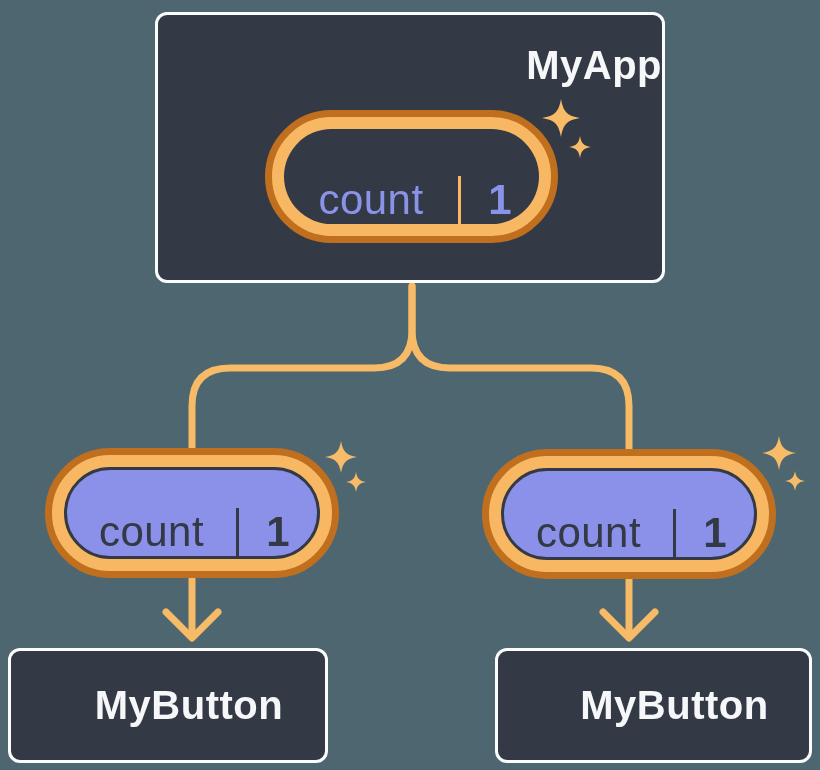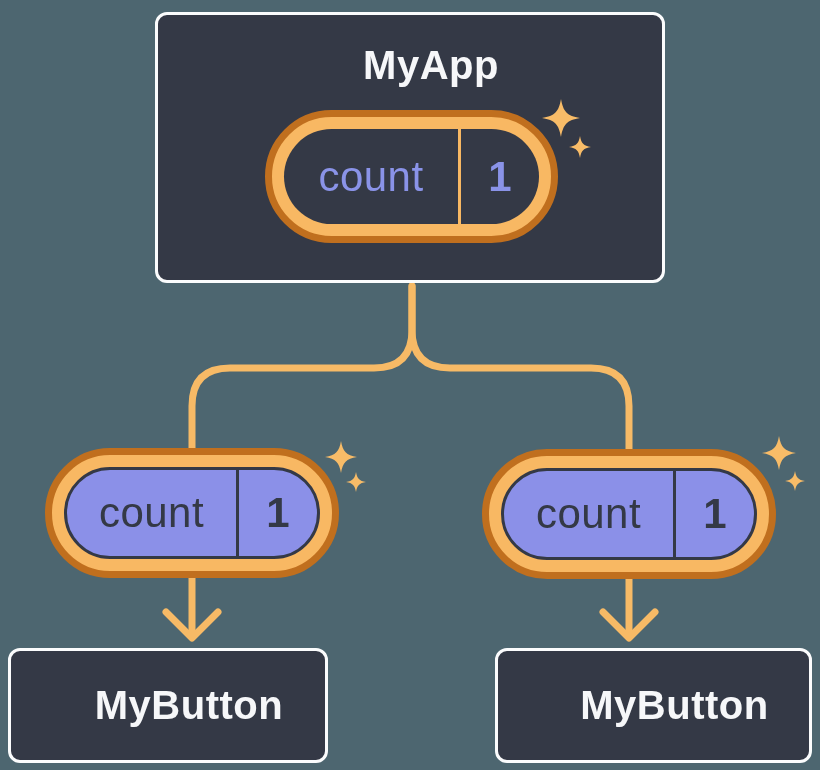--- a/index.html
+++ b/index.html
@@ -40,7 +40,7 @@
     font-size: 40px;
     font-weight: 600;
     letter-spacing: 0.5px;
-    text-align: center;
+    text-align: right;
     margin-left: 42px;
   }
   .node-root { left: 155px; top: 12px; width: 510px; height: 271px; }

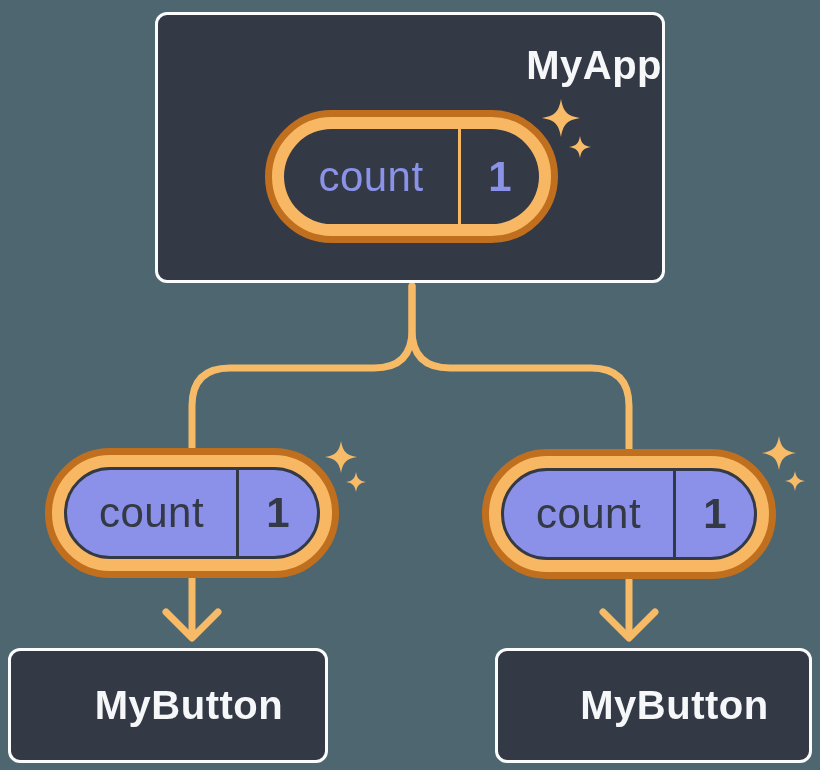--- a/index.html
+++ b/index.html
@@ -68,6 +68,7 @@
     display: flex;
     border-radius: 999px;
     overflow: hidden;
+    align-items: flex-end;
   }
   .pill-state { left: 107px; top: 95px; width: 293px; height: 133px; }
   .pill-state .pill-body { background: #343946; color: #8A93E8; }

